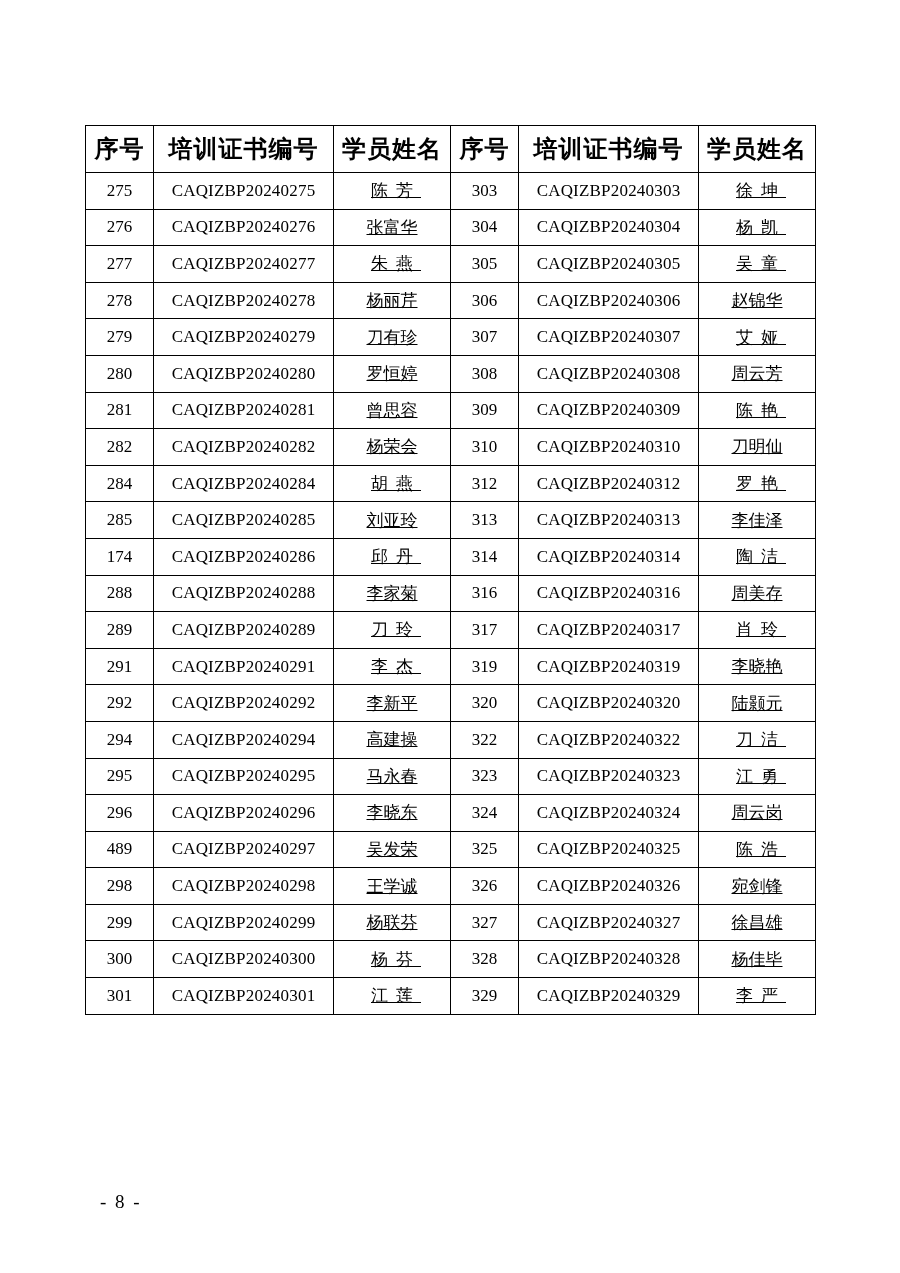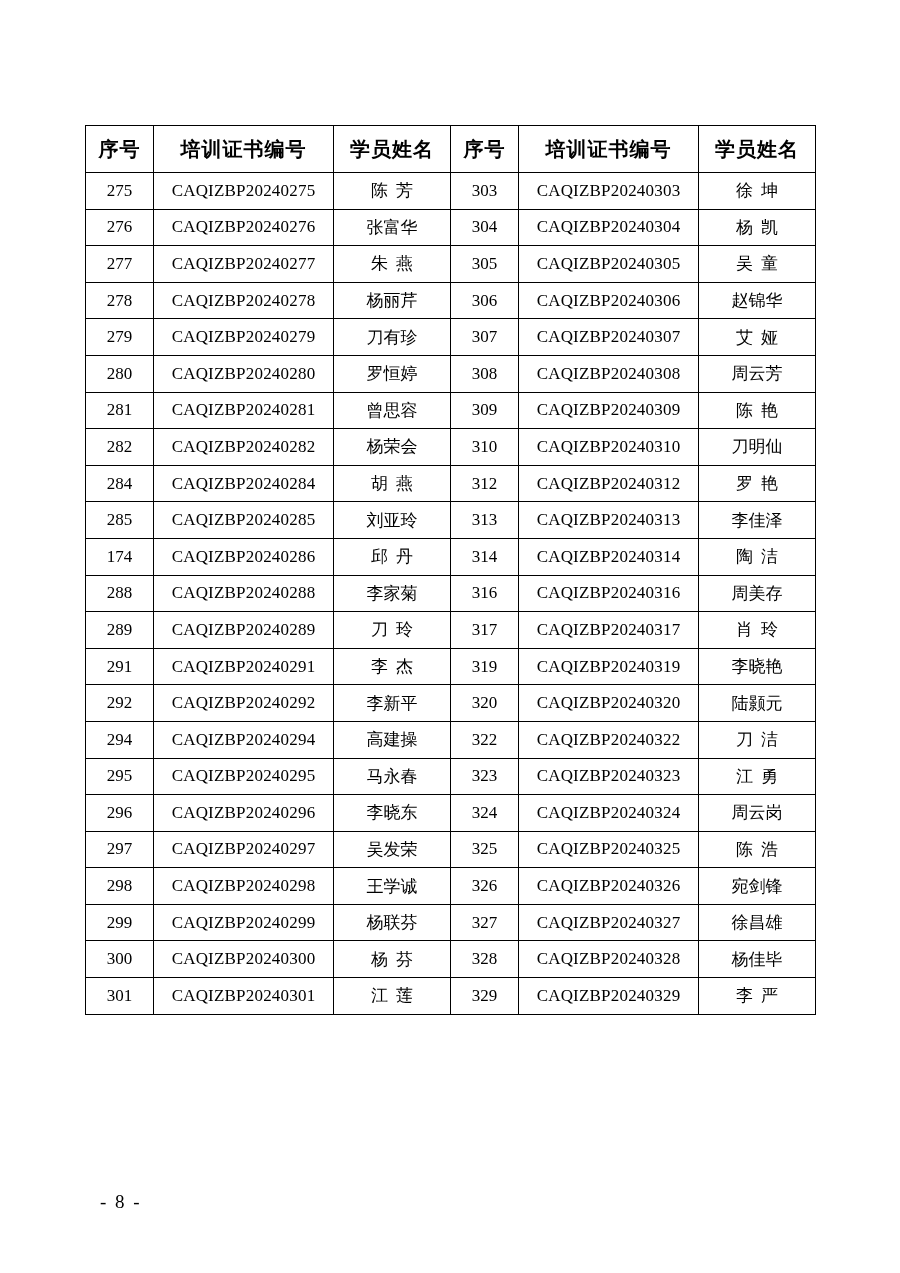--- a/index.html
+++ b/index.html
@@ -36,7 +36,7 @@
   }
   table.roster th {
     height: 46px;
-    font-size: 20px;
+    font-size: 24px;
     font-weight: bold;
     letter-spacing: 1px;
     font-family: "Liberation Serif", "DejaVu Serif", serif;

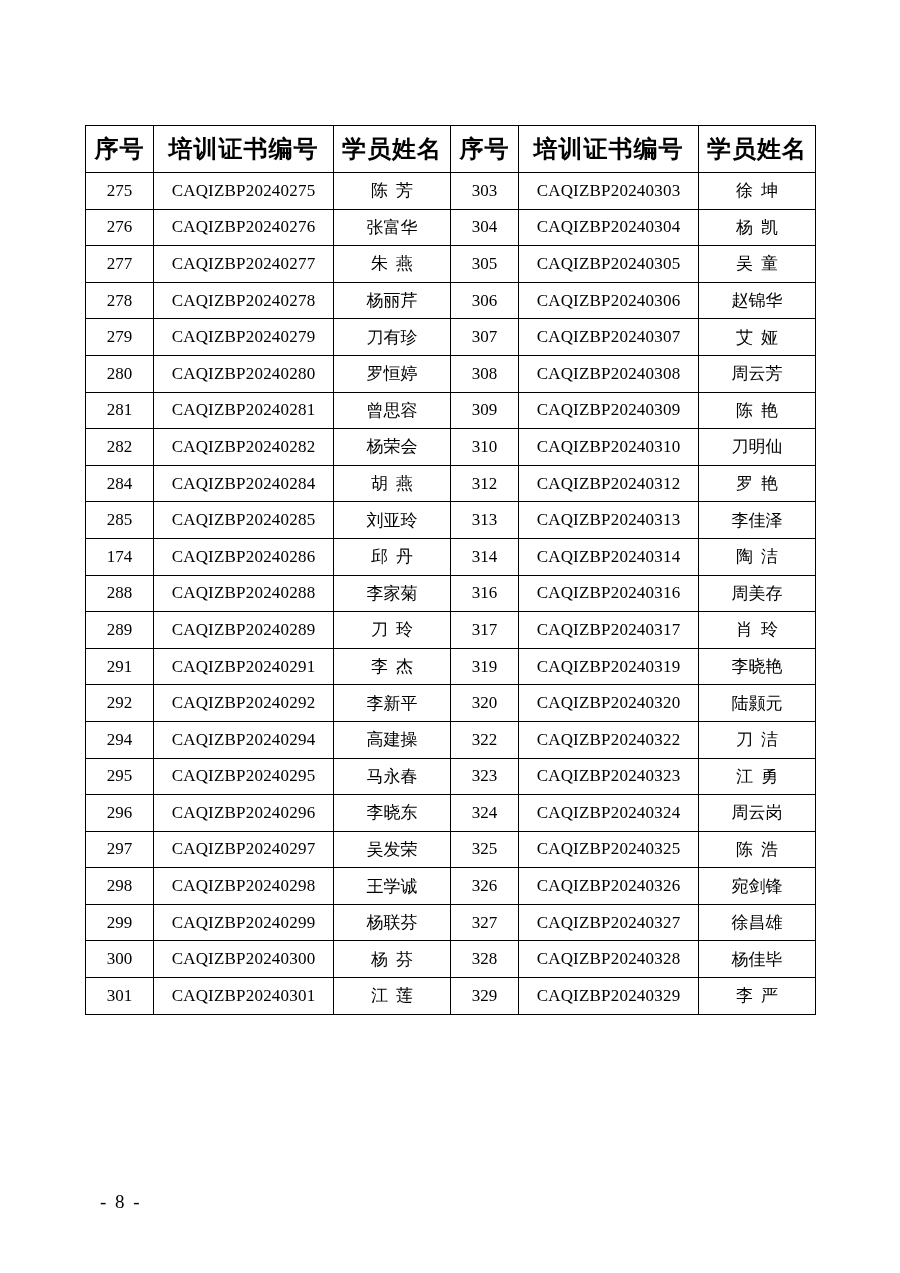--- a/index.html
+++ b/index.html
@@ -61,6 +61,7 @@
   td.name {
     font-family: "Liberation Serif", "DejaVu Serif", serif;
     font-size: 17.5px;
+    text-decoration: underline;
   }
   td.name span.sp2 {
     letter-spacing: 8px;

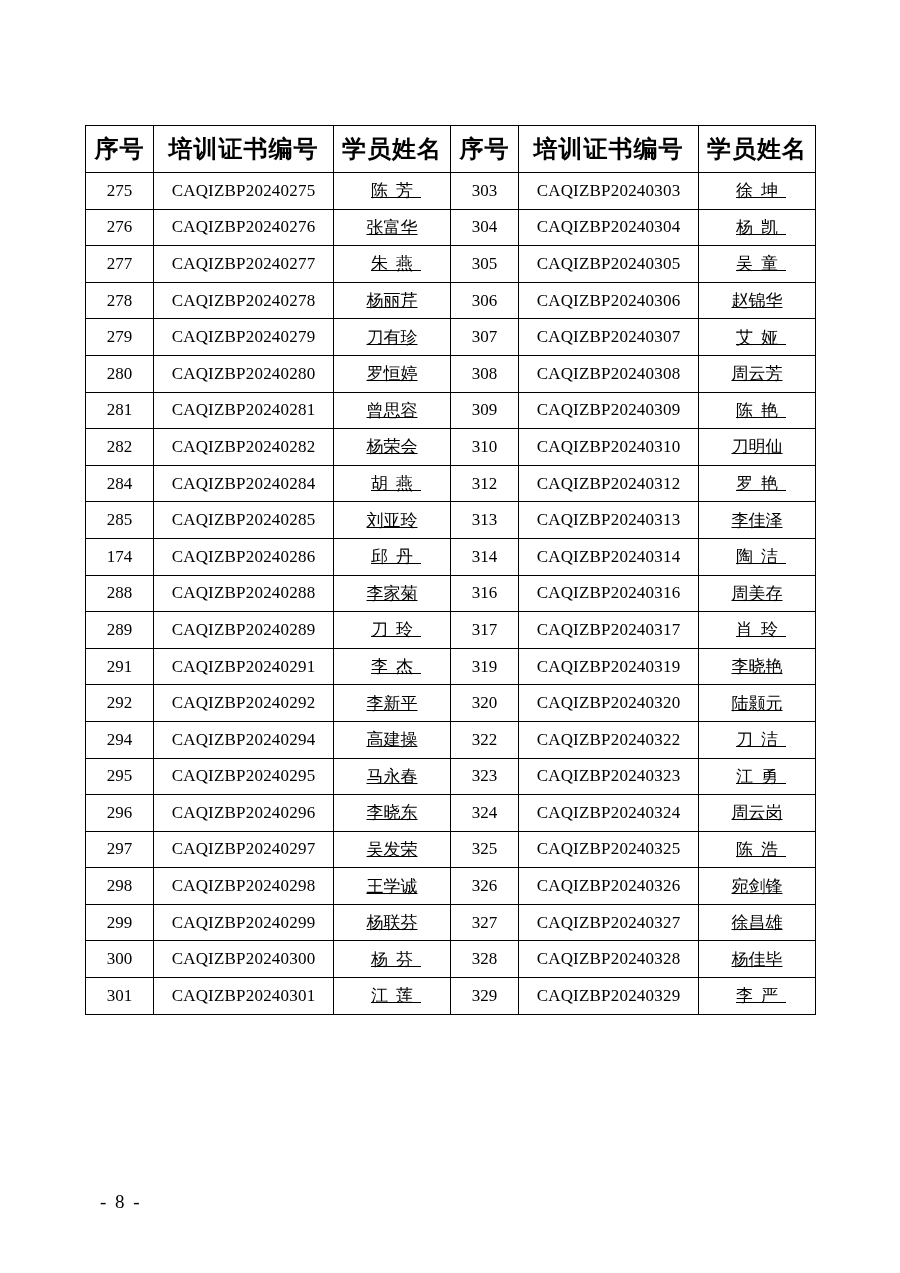--- a/index.html
+++ b/index.html
@@ -246,7 +246,7 @@
           <td class="name">周云岗</td>
         </tr>
         <tr>
-          <td class="seq">297</td>
+          <td class="seq">489</td>
           <td class="cert">CAQIZBP20240297</td>
           <td class="name">吴发荣</td>
           <td class="seq">325</td>

